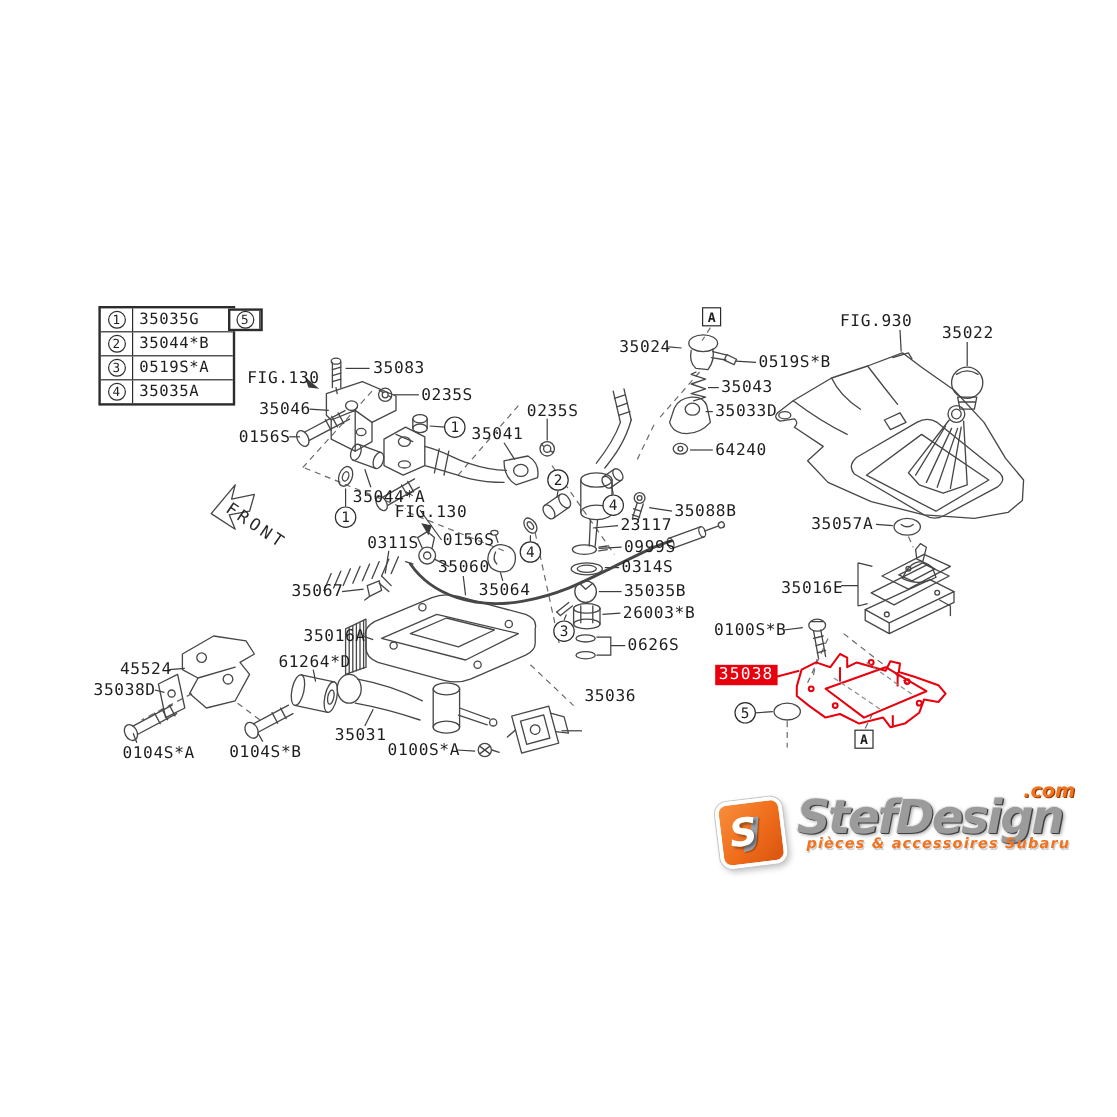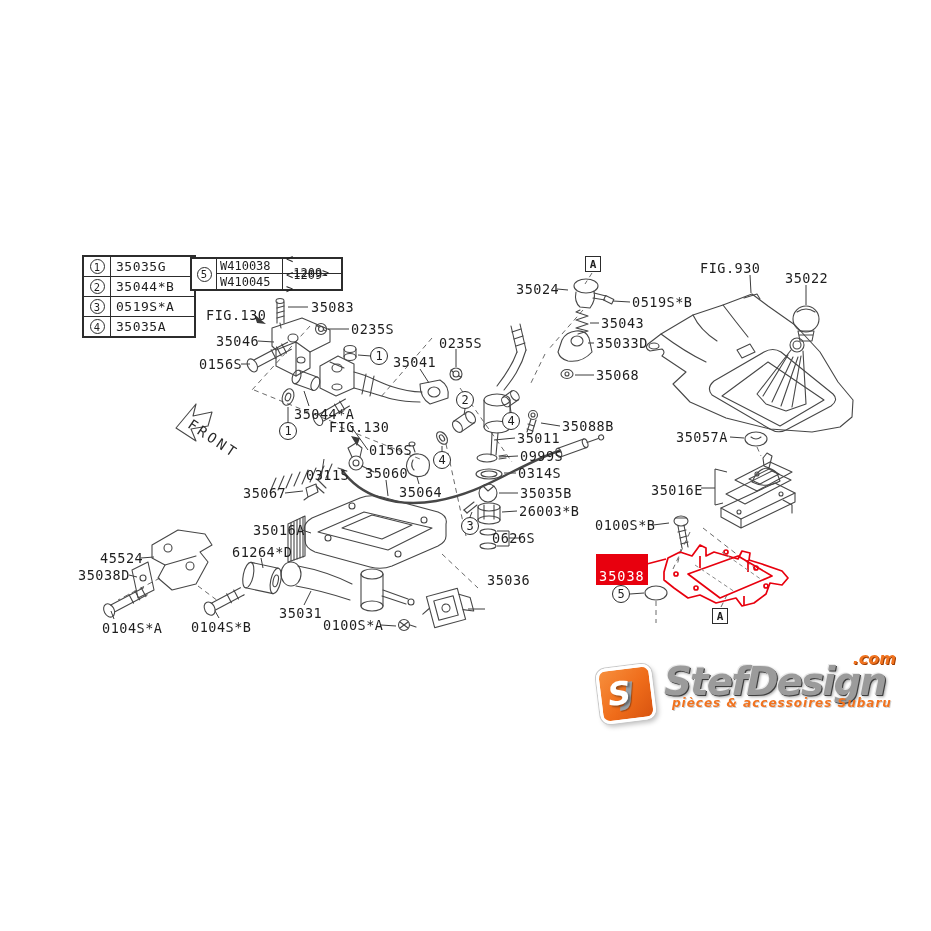--- a/index.html
+++ b/index.html
@@ -480,12 +480,6 @@
   <div class="l5num">
         <span class="circ">5</span>
       </div>
-  <div class="l5grid">
-    <div class="l5cell">W410038</div>
-    <div class="l5cell">&lt; -1209&gt;</div>
-    <div class="l5cell">W410045</div>
-    <div class="l5cell">&lt;1209- &gt;</div>
-  </div>
 </div>
 
 <div class="front-label">FRONT</div>

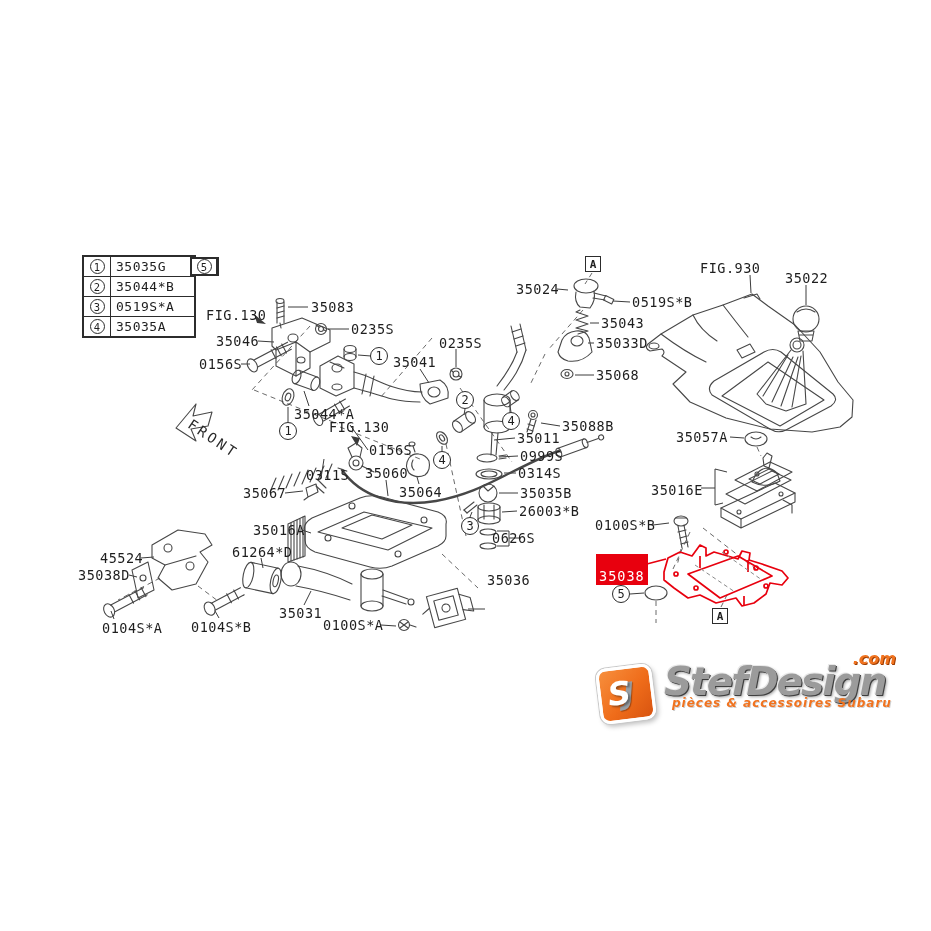--- a/index.html
+++ b/index.html
@@ -518,7 +518,7 @@
 <div class="lbl" style="left:632px;top:295px">0519S*B</div>
 <div class="lbl" style="left:601px;top:316px">35043</div>
 <div class="lbl" style="left:596px;top:336px">35033D</div>
-<div class="lbl" style="left:596px;top:368px">35068</div>
+<div class="lbl" style="left:596px;top:368px">64240</div>
 <div class="lbl" style="left:700px;top:261px">FIG.930</div>
 <div class="lbl" style="left:785px;top:271px">35022</div>
 <div class="lbl" style="left:676px;top:430px">35057A</div>

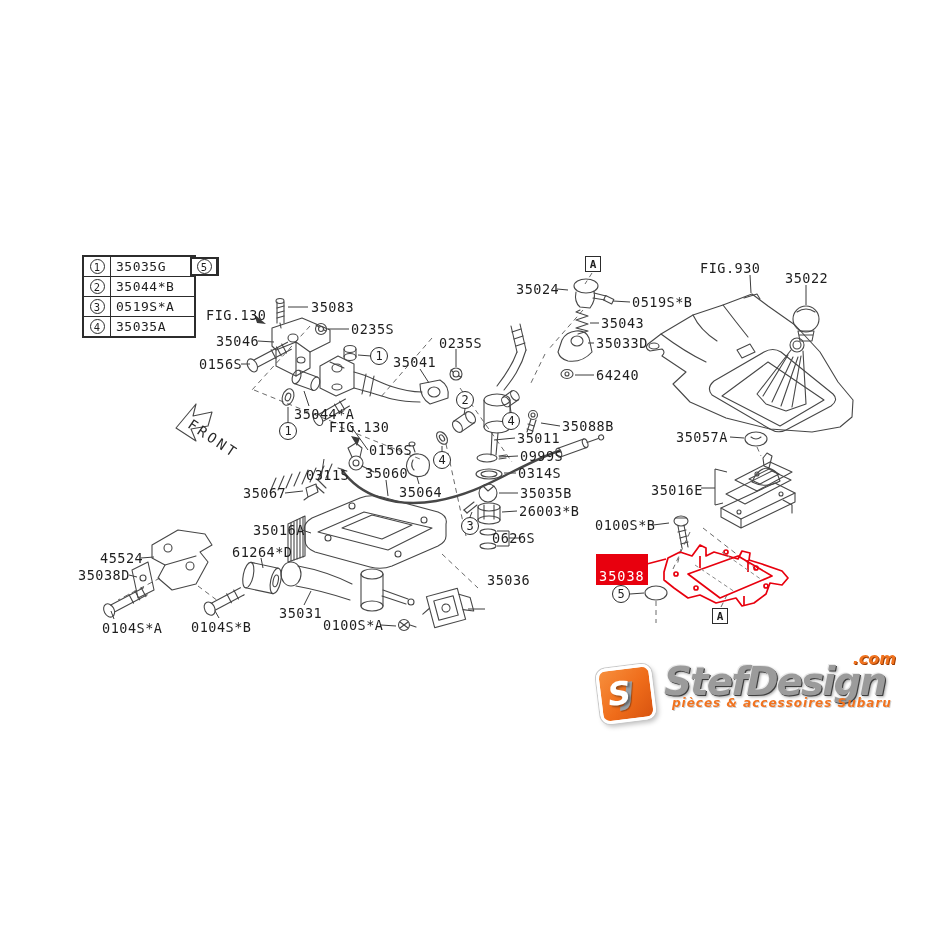--- a/index.html
+++ b/index.html
@@ -507,7 +507,7 @@
 <div class="lbl" style="left:279px;top:606px">35031</div>
 <div class="lbl" style="left:323px;top:618px">0100S*A</div>
 <div class="lbl" style="left:487px;top:573px">35036</div>
-<div class="lbl" style="left:517px;top:431px">35011</div>
+<div class="lbl" style="left:517px;top:431px">23117</div>
 <div class="lbl" style="left:562px;top:419px">35088B</div>
 <div class="lbl" style="left:520px;top:449px">0999S</div>
 <div class="lbl" style="left:518px;top:466px">0314S</div>

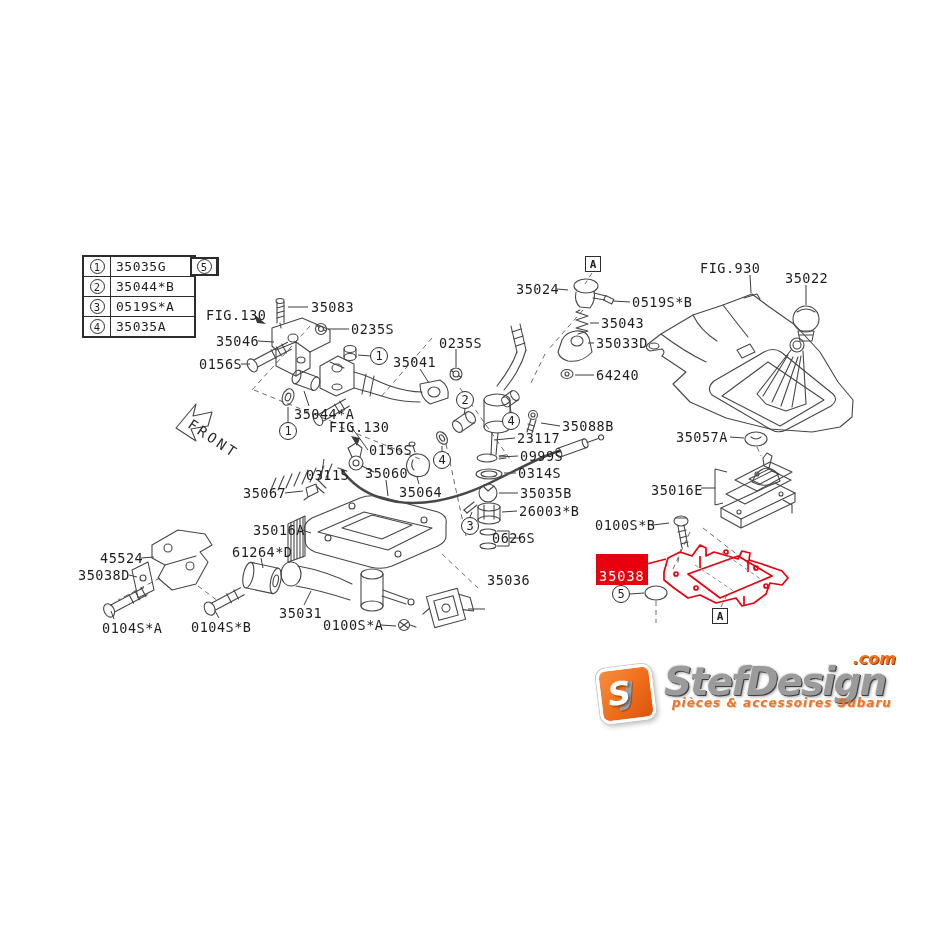--- a/index.html
+++ b/index.html
@@ -493,7 +493,7 @@
 <div class="lbl" style="left:439px;top:336px">0235S</div>
 <div class="lbl" style="left:294px;top:407px">35044*A</div>
 <div class="lbl" style="left:329px;top:420px">FIG.130</div>
-<div class="lbl" style="left:306px;top:468px">0311S</div>
+<div class="lbl" style="left:306px;top:446px">0311S</div>
 <div class="lbl" style="left:369px;top:443px">0156S</div>
 <div class="lbl" style="left:365px;top:466px">35060</div>
 <div class="lbl" style="left:399px;top:485px">35064</div>

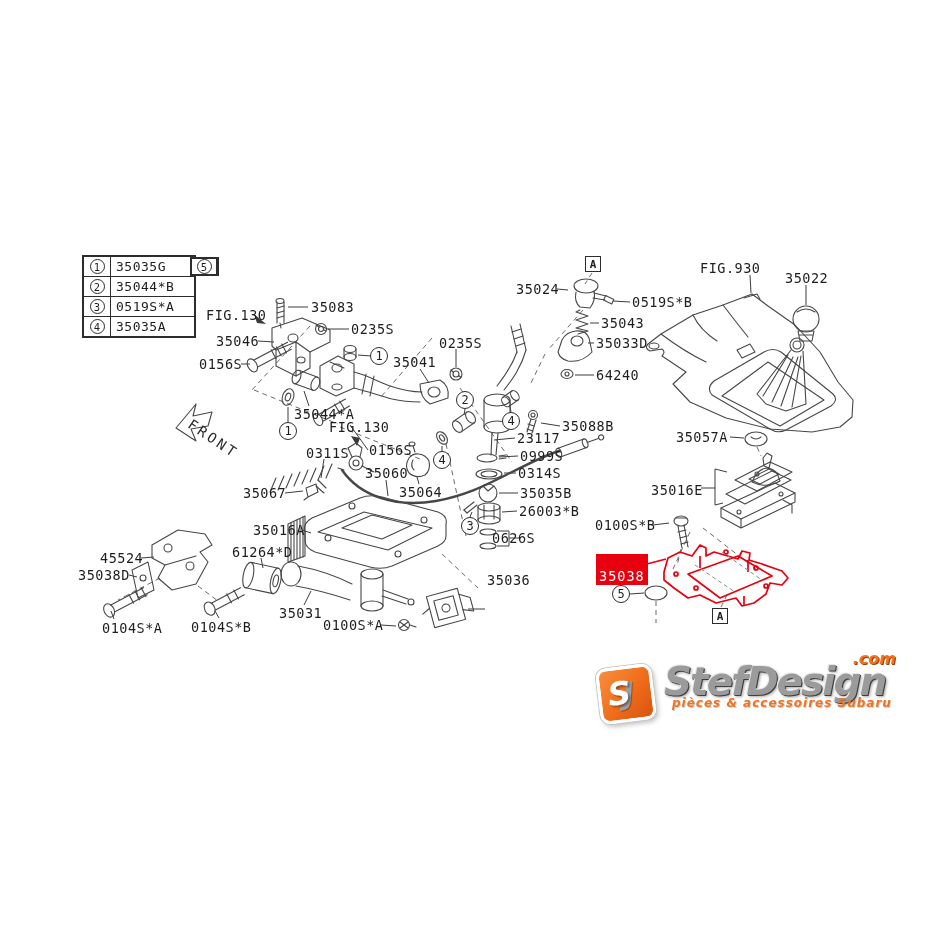--- a/index.html
+++ b/index.html
@@ -513,7 +513,7 @@
 <div class="lbl" style="left:518px;top:466px">0314S</div>
 <div class="lbl" style="left:520px;top:486px">35035B</div>
 <div class="lbl" style="left:519px;top:504px">26003*B</div>
-<div class="lbl" style="left:492px;top:531px">0626S</div>
+<div class="lbl" style="left:523px;top:531px">0626S</div>
 <div class="lbl" style="left:516px;top:282px">35024</div>
 <div class="lbl" style="left:632px;top:295px">0519S*B</div>
 <div class="lbl" style="left:601px;top:316px">35043</div>

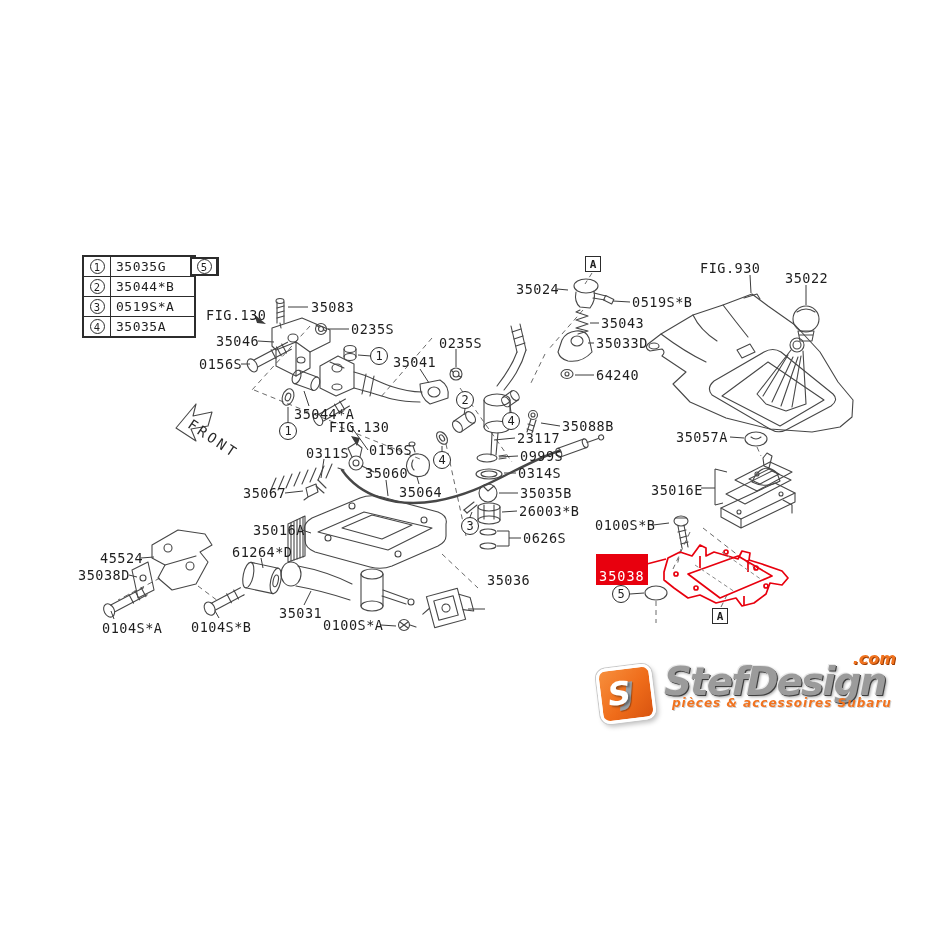--- a/index.html
+++ b/index.html
@@ -8,7 +8,7 @@
   .art{position:absolute;left:0;top:0;}
   .lbl{position:absolute;font:13.5px/14px "DejaVu Sans Mono",monospace;color:#1e1e1e;
        white-space:nowrap;letter-spacing:.5px;}
-  .red-tag{background:#e8000e;color:#fff;padding:15px 3px 2px 3px;letter-spacing:1px;text-align:center;}
+  .red-tag{background:#e8000e;color:#fff;padding:1px 3px 2px 3px;letter-spacing:1px;text-align:center;}
   .callout{position:absolute;width:18px;height:18px;border:1.5px solid #2c2c2c;border-radius:50%;
        background:#fff;display:flex;align-items:center;justify-content:center;
        font:12px "DejaVu Sans Mono",monospace;color:#1e1e1e;box-sizing:border-box;}

